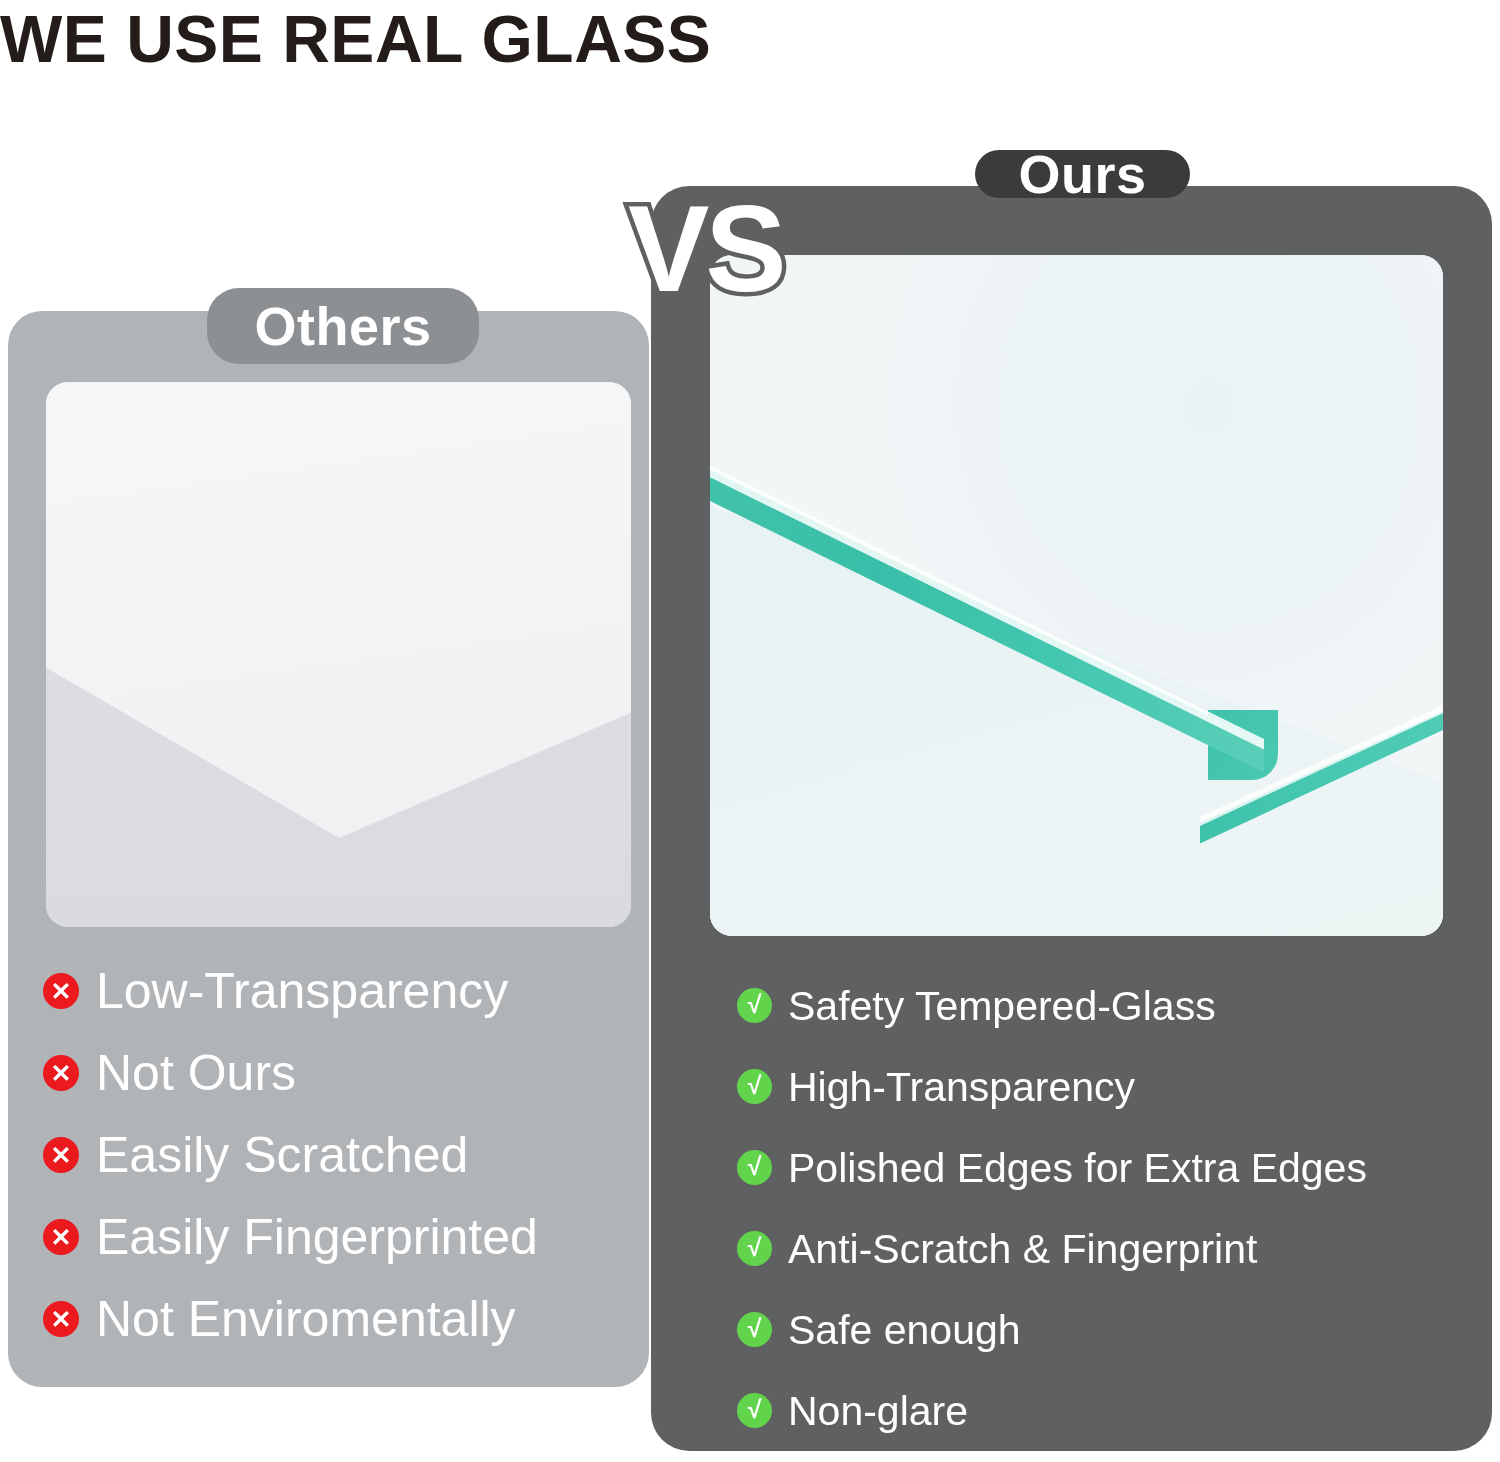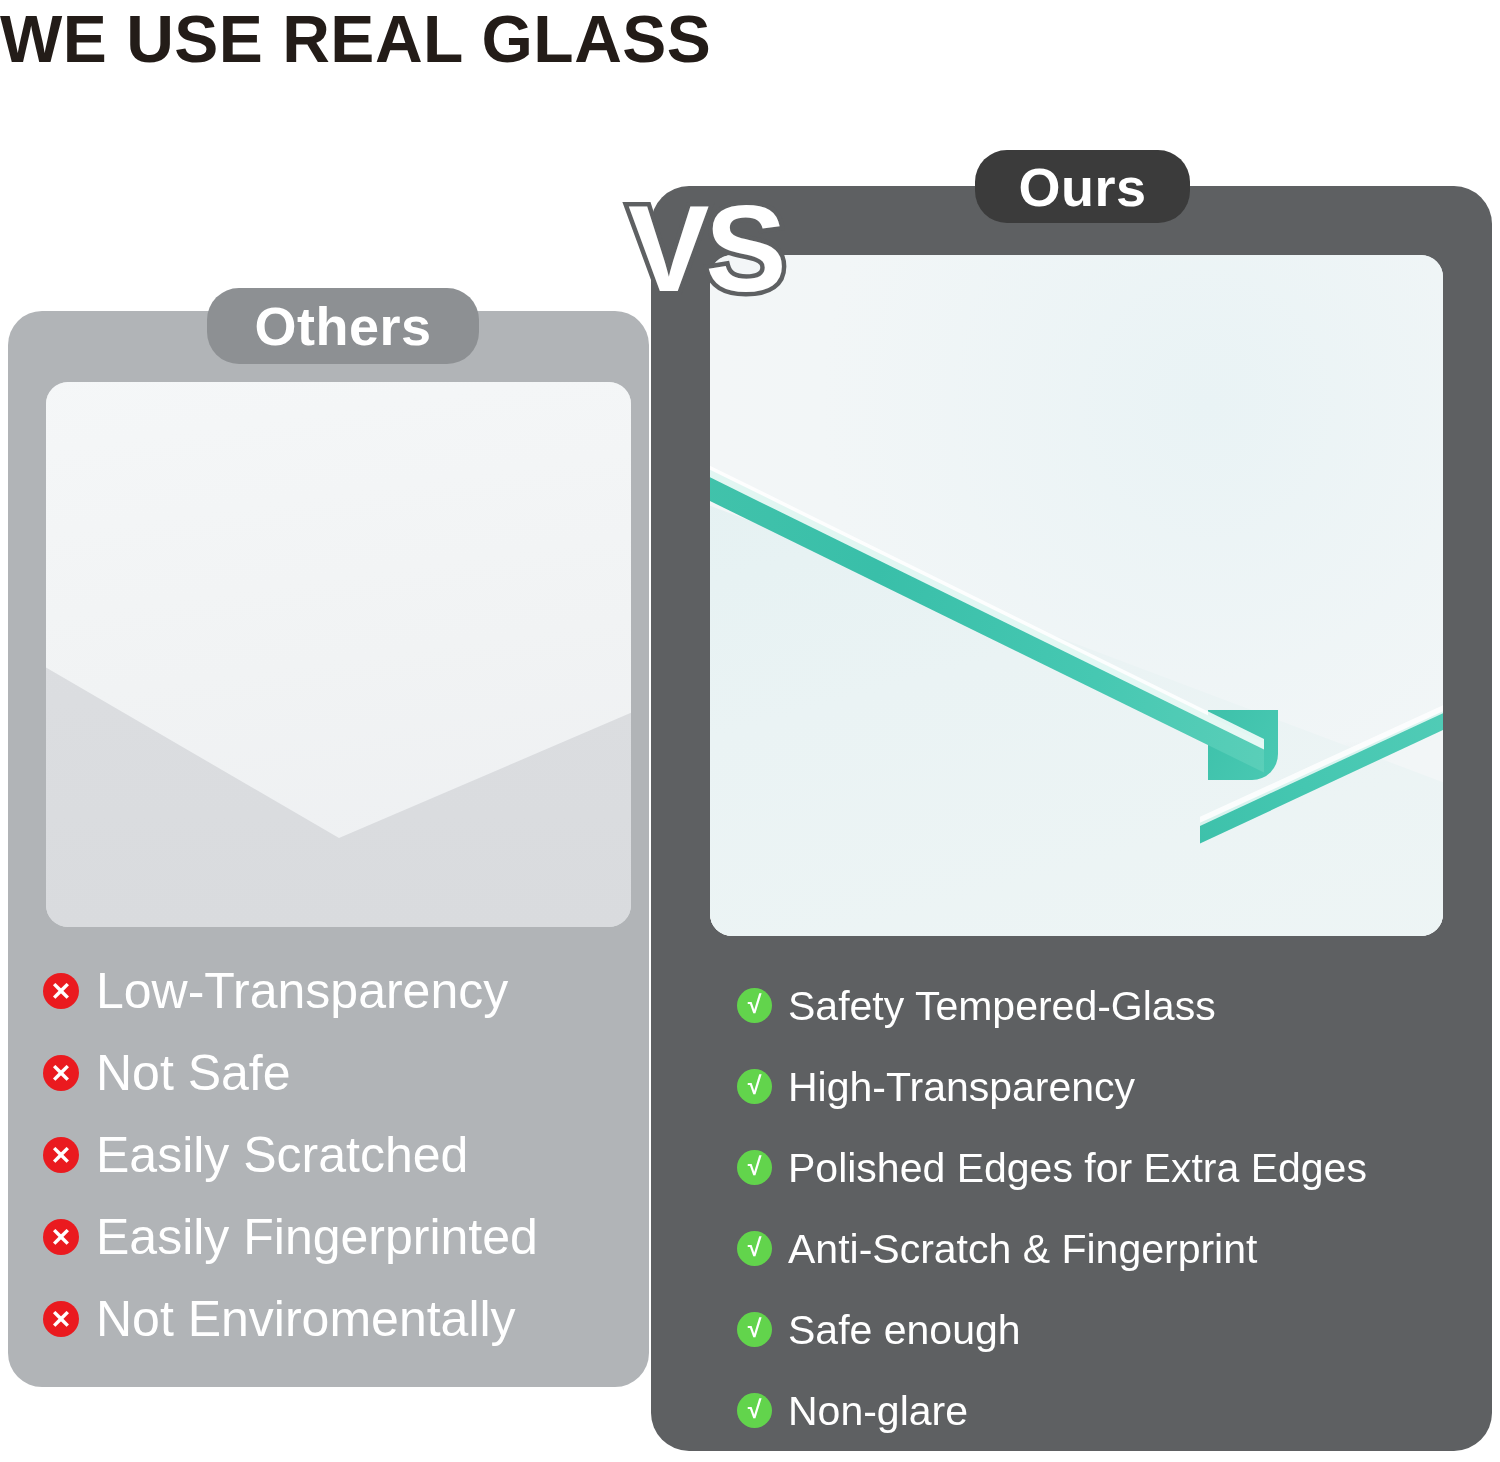--- a/index.html
+++ b/index.html
@@ -77,7 +77,7 @@
     left: 975px;
     top: 150px;
     width: 215px;
-    height: 73px;
+    height: 48px;
     background: #3b3b3b;
     border-radius: 32px;
     font-size: 54px;

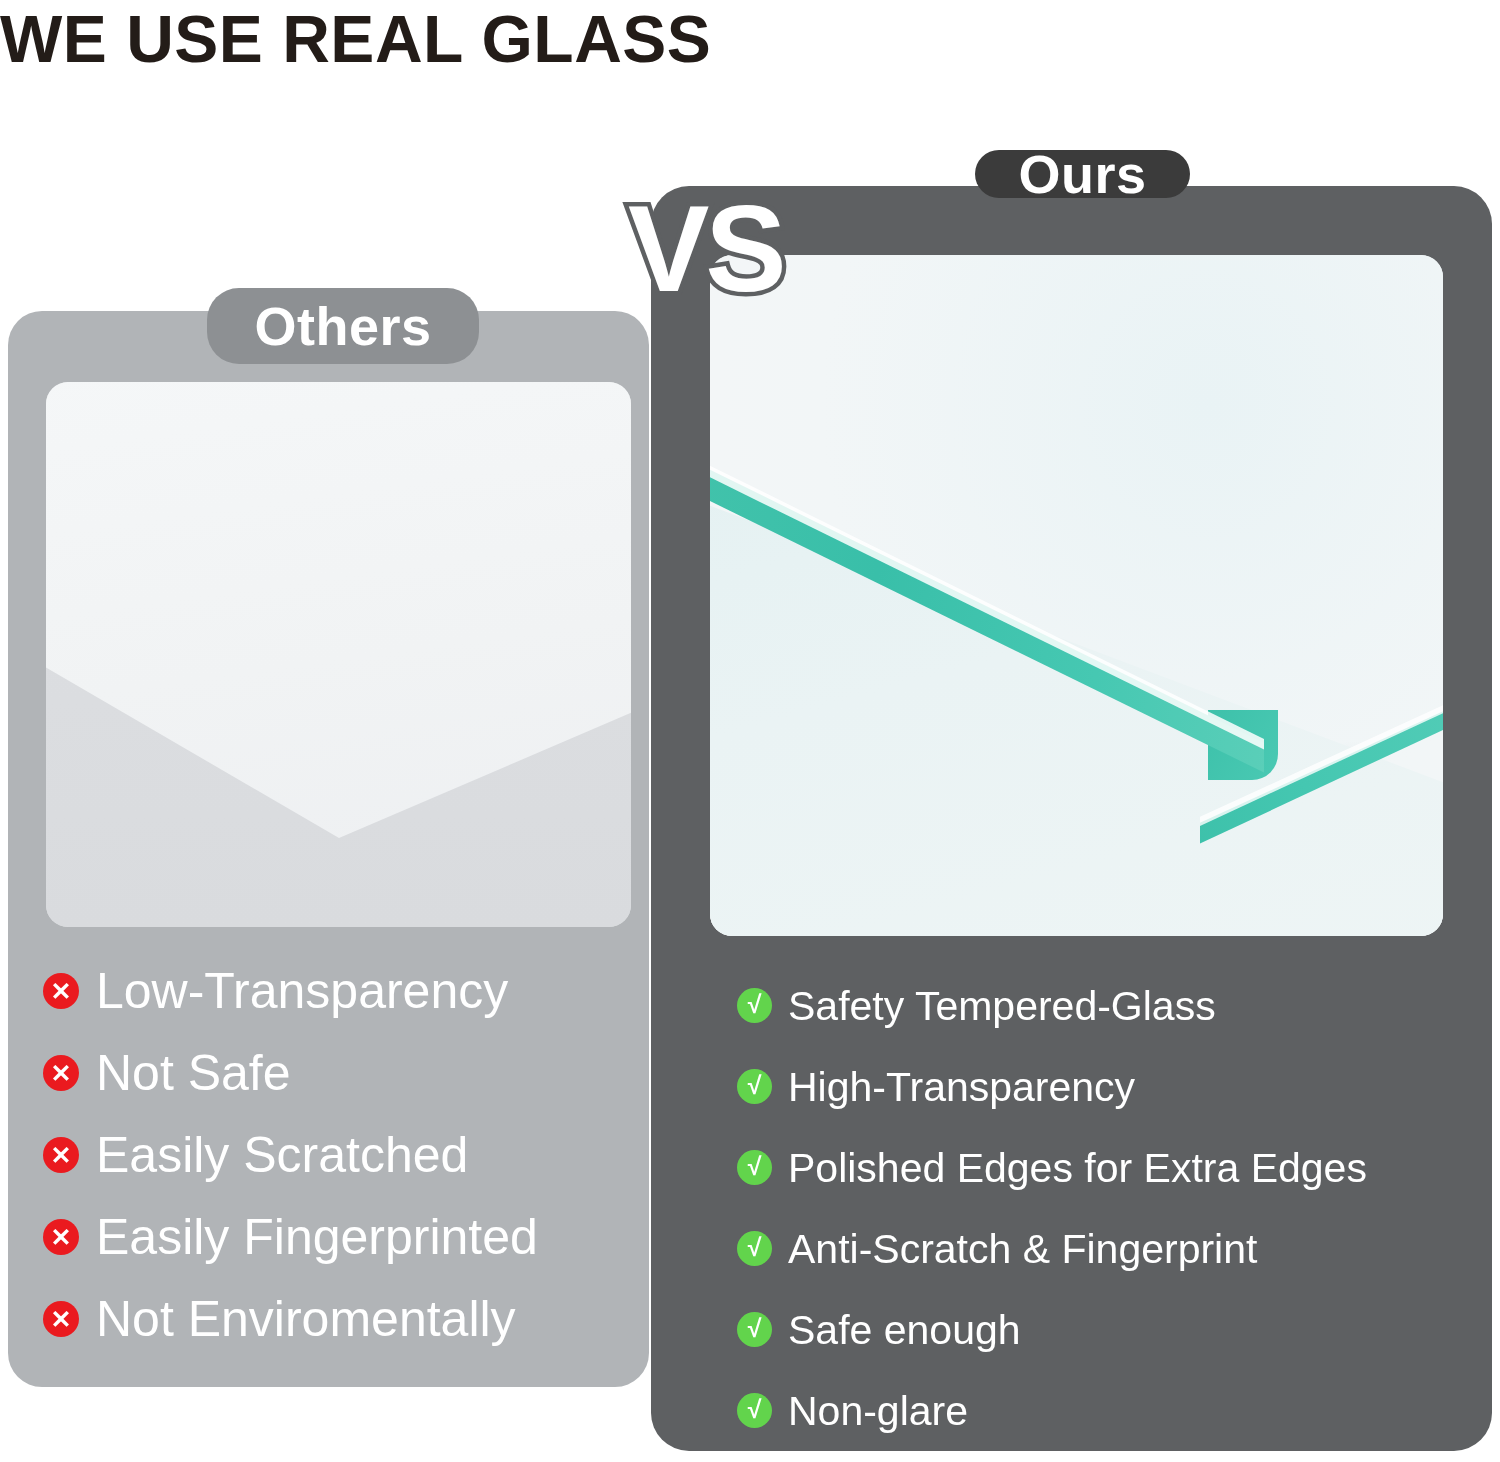--- a/index.html
+++ b/index.html
@@ -288,7 +288,7 @@
   </div>
   <div class="feature-row">
     <span class="marker marker-cross">✕</span>
-    <span class="feature-label">Not Safe</span>
+    <span class="feature-label">Not Ours</span>
   </div>
   <div class="feature-row">
     <span class="marker marker-cross">✕</span>

